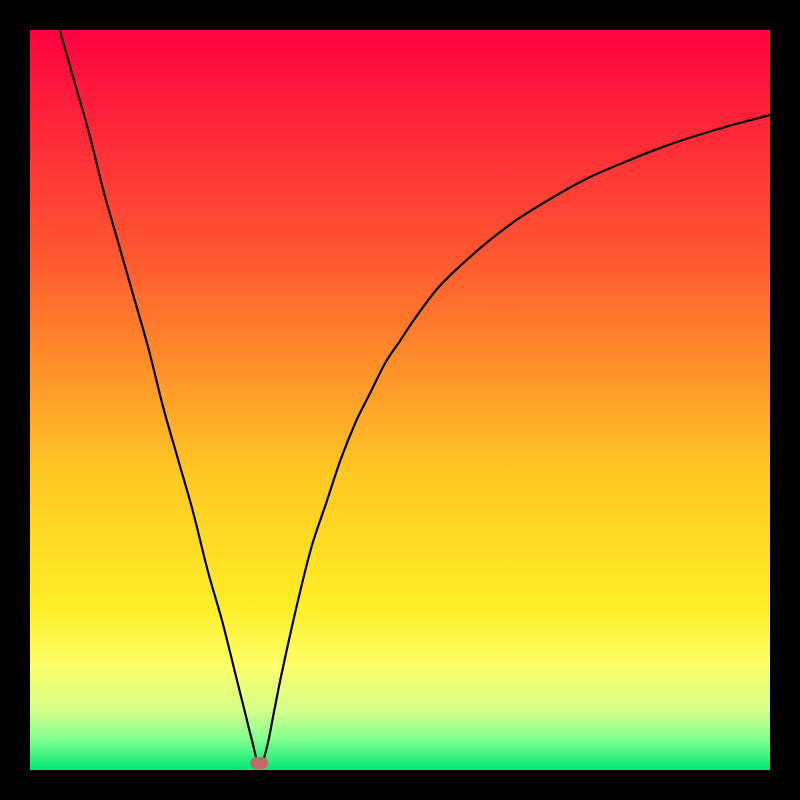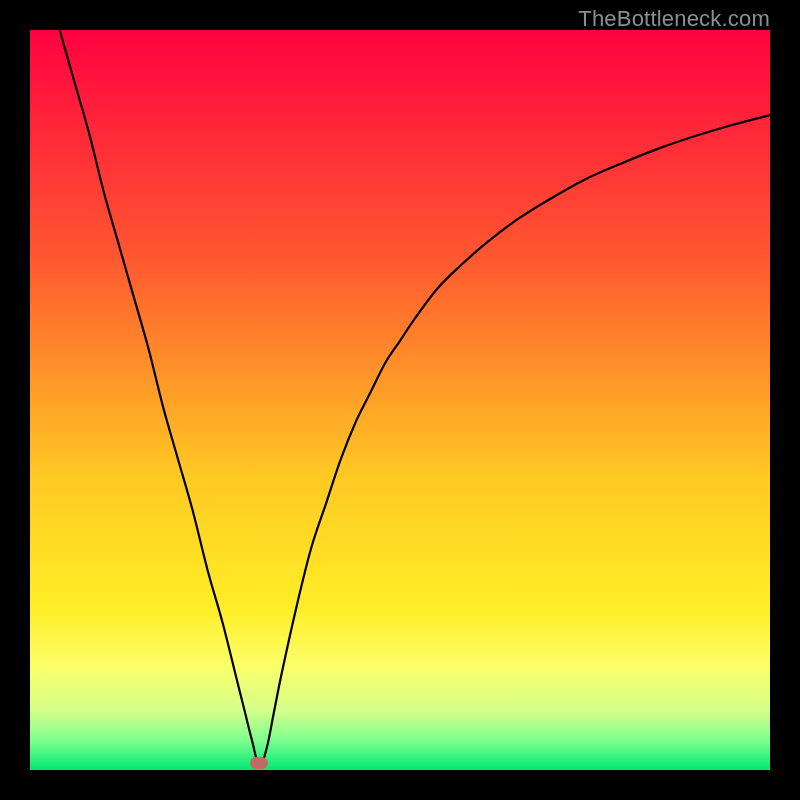--- a/index.html
+++ b/index.html
@@ -55,7 +55,6 @@
 
 <div class="frame">
 
-  <div class="watermark">TheBottleneck.com</div>
 
   <div class="plot-area">
     <svg class="gradient" viewBox="0 0 740 740" preserveAspectRatio="none">

